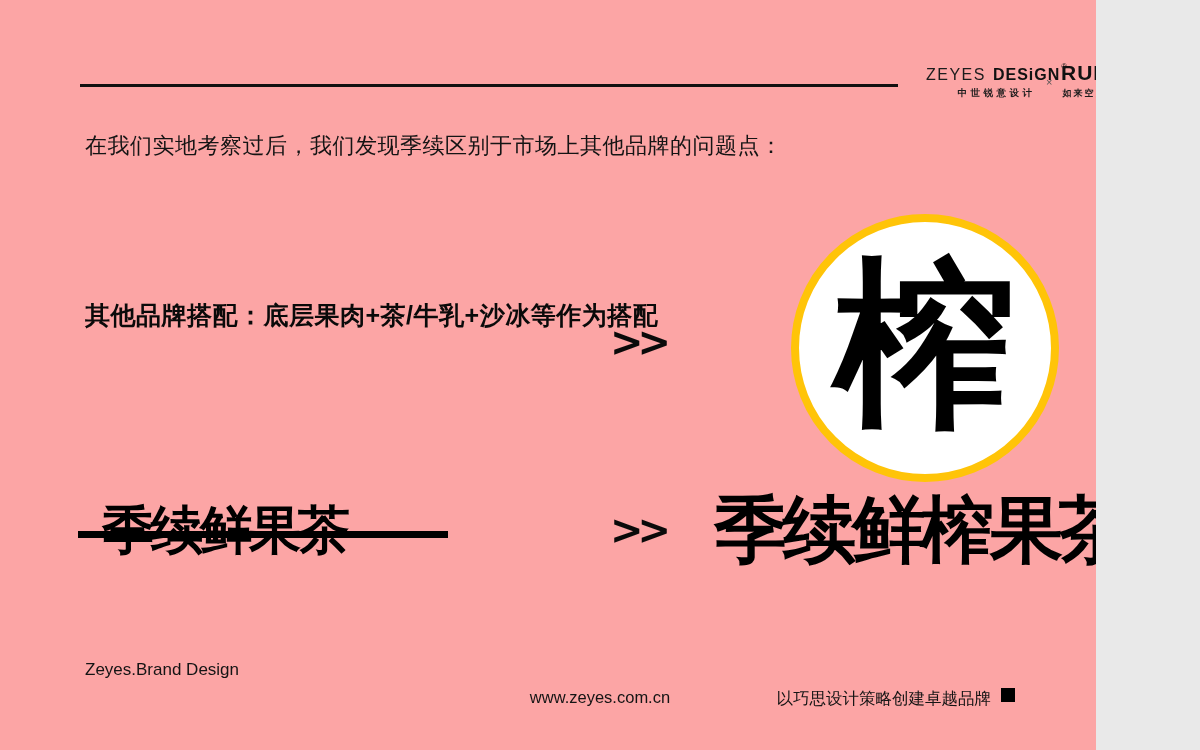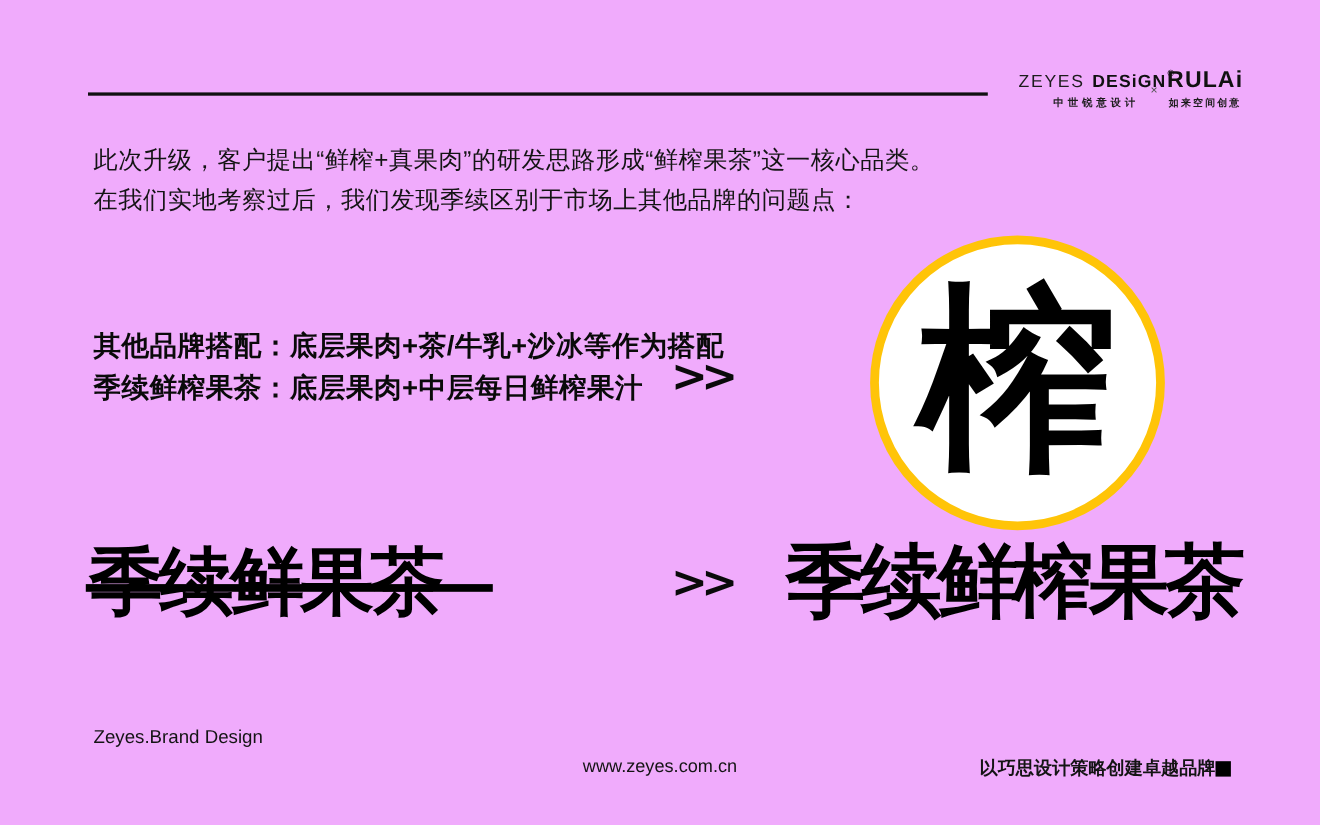--- a/index.html
+++ b/index.html
@@ -8,9 +8,9 @@
 
   .page {
     position: relative;
-    width: 1200px;
+    width: 1096px;
     height: 750px;
-    background: #f0abfc;
+    background: #fca5a5;
     overflow: hidden;
     color: #111111;
   }

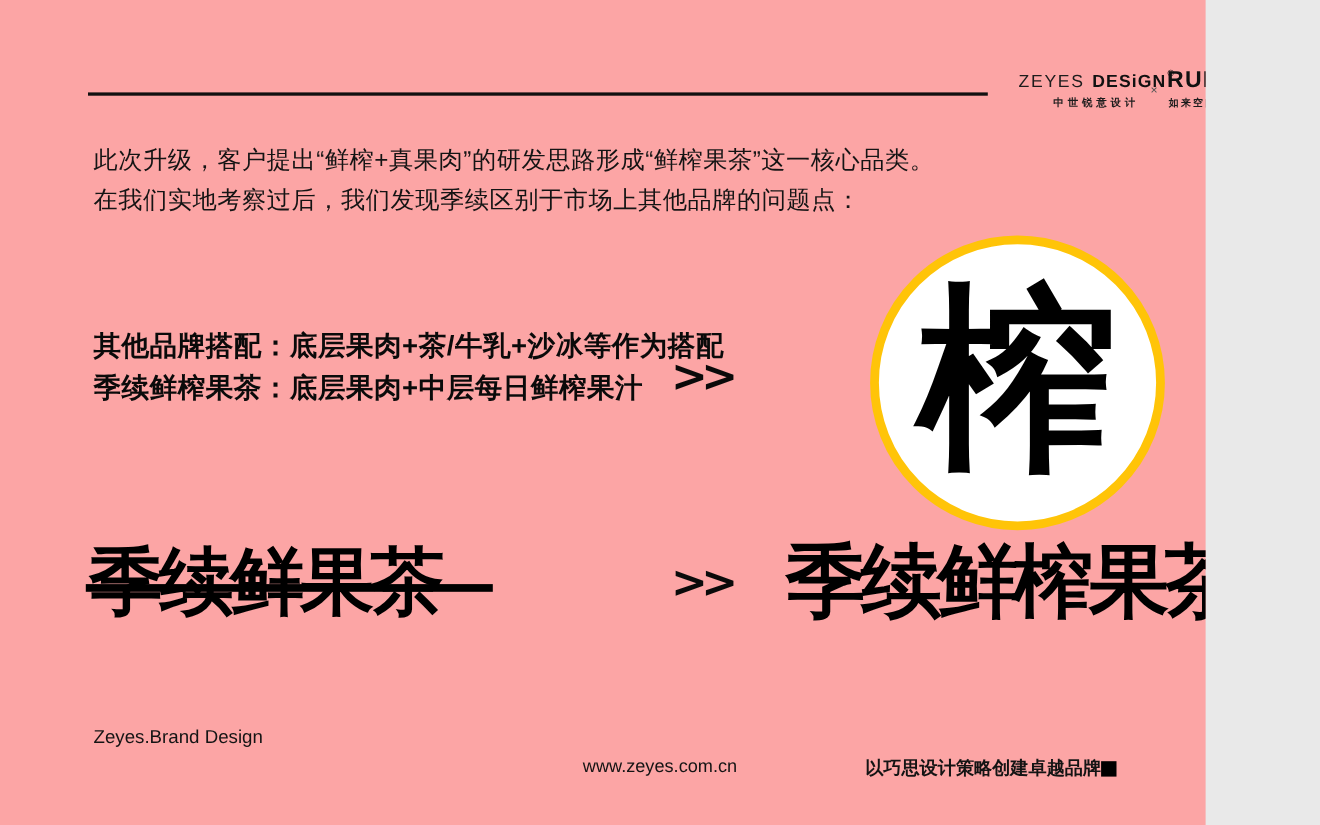--- a/index.html
+++ b/index.html
@@ -187,7 +187,6 @@
   </div>
 
   <div class="intro">
-    <div>此次升级，客户提出“鲜榨+真果肉”的研发思路形成“鲜榨果茶”这一核心品类。</div>
     <div>在我们实地考察过后，我们发现季续区别于市场上其他品牌的问题点：</div>
   </div>
 

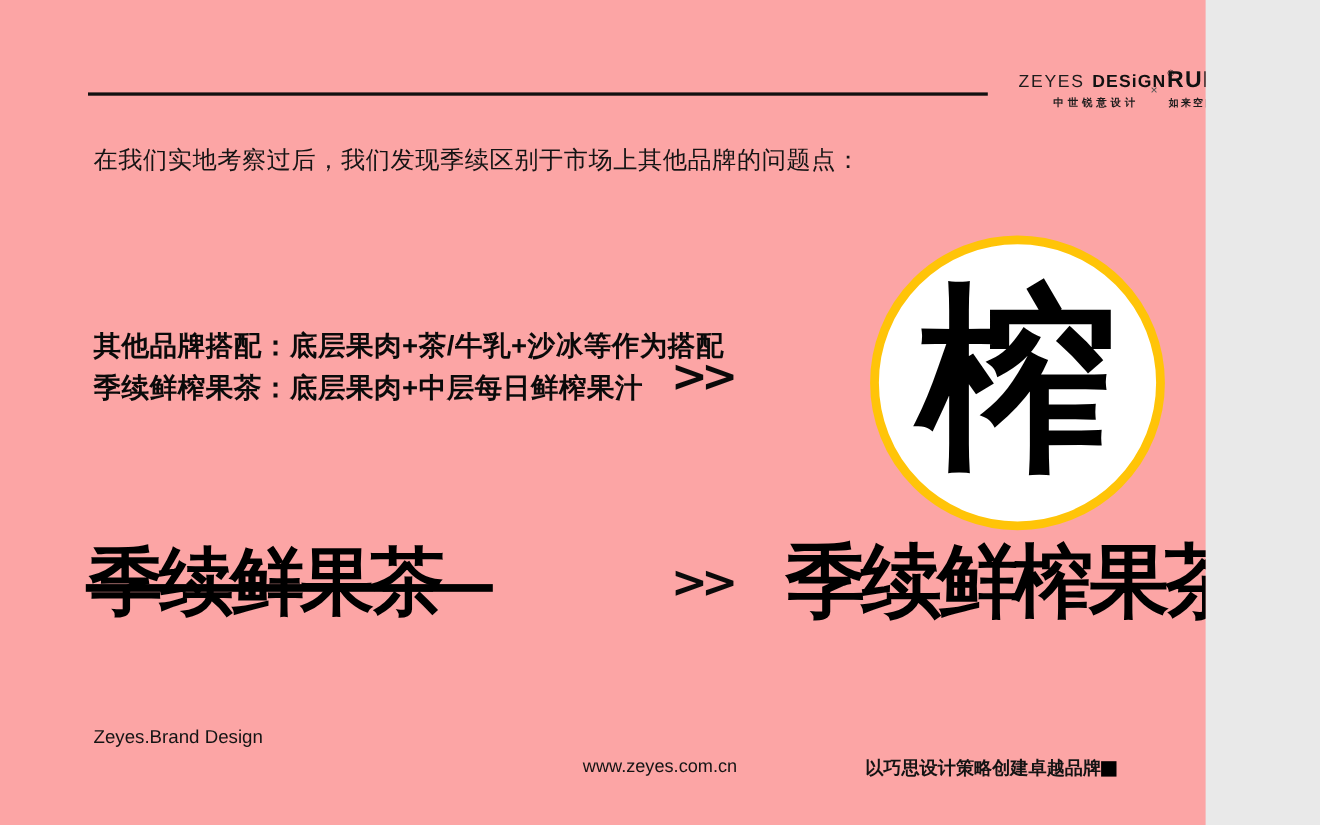--- a/index.html
+++ b/index.html
@@ -192,7 +192,6 @@
 
   <div class="comparison">
     <div>其他品牌搭配：底层果肉+茶/牛乳+沙冰等作为搭配</div>
-    <div>季续鲜榨果茶：底层果肉+中层每日鲜榨果汁</div>
   </div>
 
   <div class="arrow arrow-1">&gt;&gt;</div>

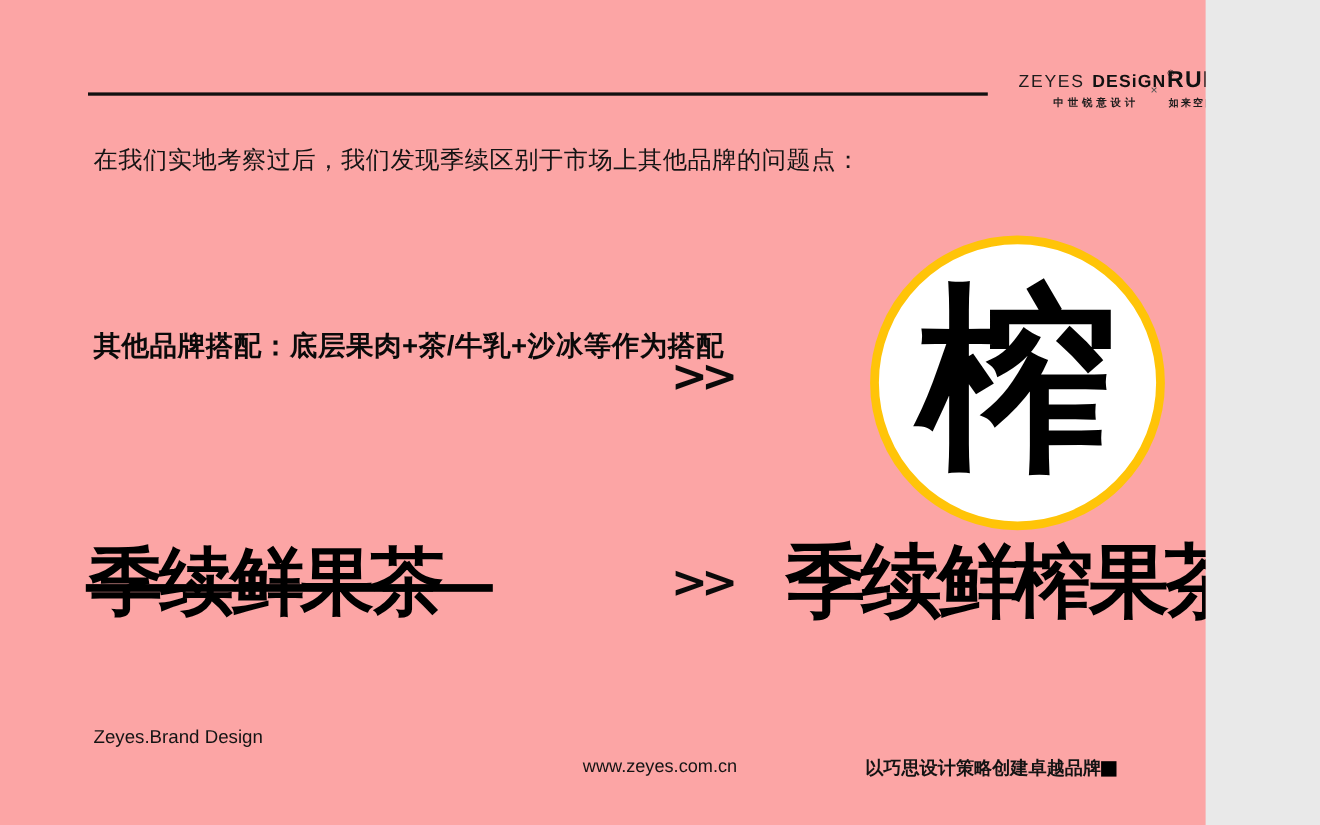--- a/index.html
+++ b/index.html
@@ -120,8 +120,8 @@
   
   .old-name {
     position: absolute;
-    left: 81px; top: 484px;
-    font-size: 67px; line-height: 92px;
+    left: 102px; top: 484px;
+    font-size: 52px; line-height: 92px;
     font-weight: 900; letter-spacing: -3px;
     color: #000000; white-space: nowrap;
   }

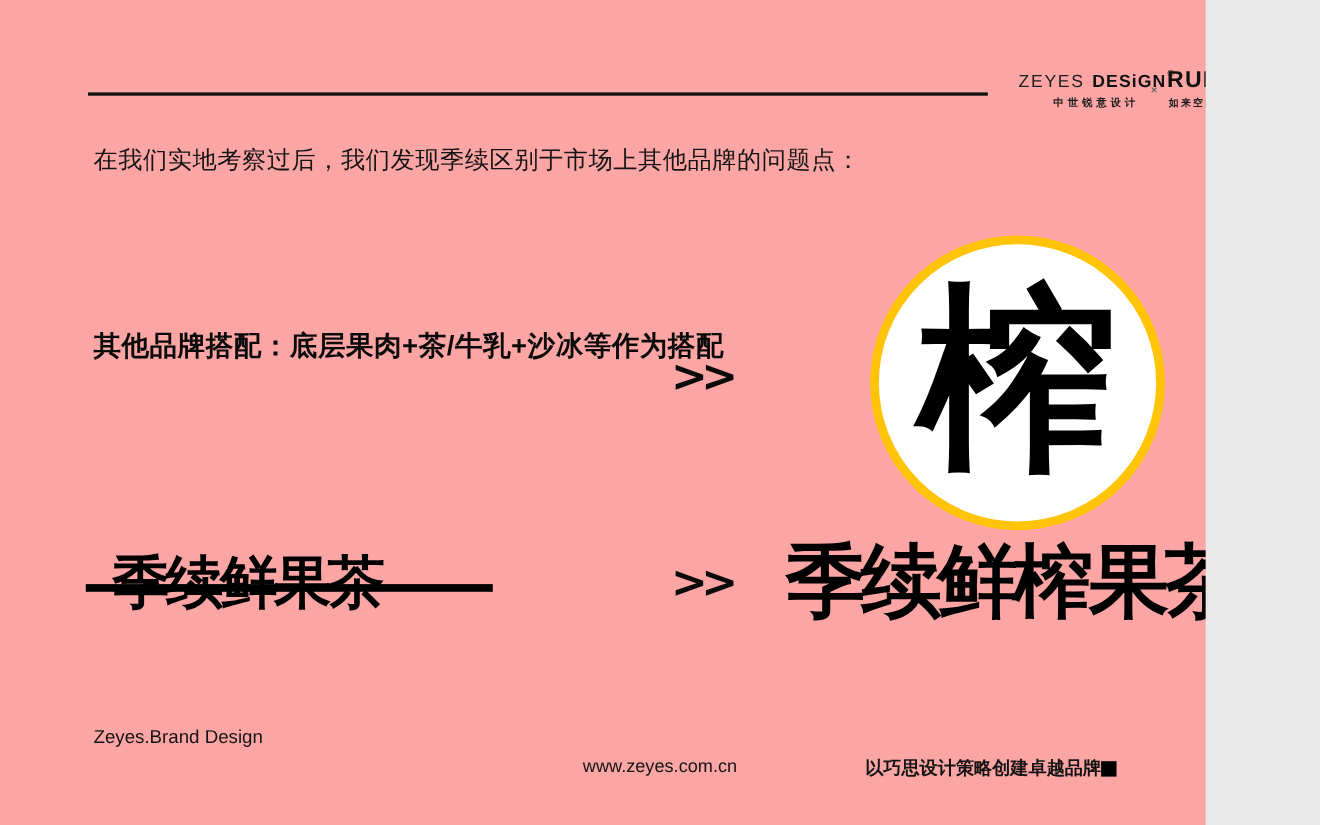--- a/index.html
+++ b/index.html
@@ -154,8 +154,8 @@
   .footer-right {
     position: absolute;
     right: 81px; top: 688px;
-    font-size: 16.5px; font-weight: 700; color: #141414;
-    display: flex; align-items: center; 
+    font-size: 16.5px; font-weight: 400; color: #141414;
+    display: flex; align-items: flex-start; gap: 10px;
     white-space: nowrap;
   }
   .footer-square {

